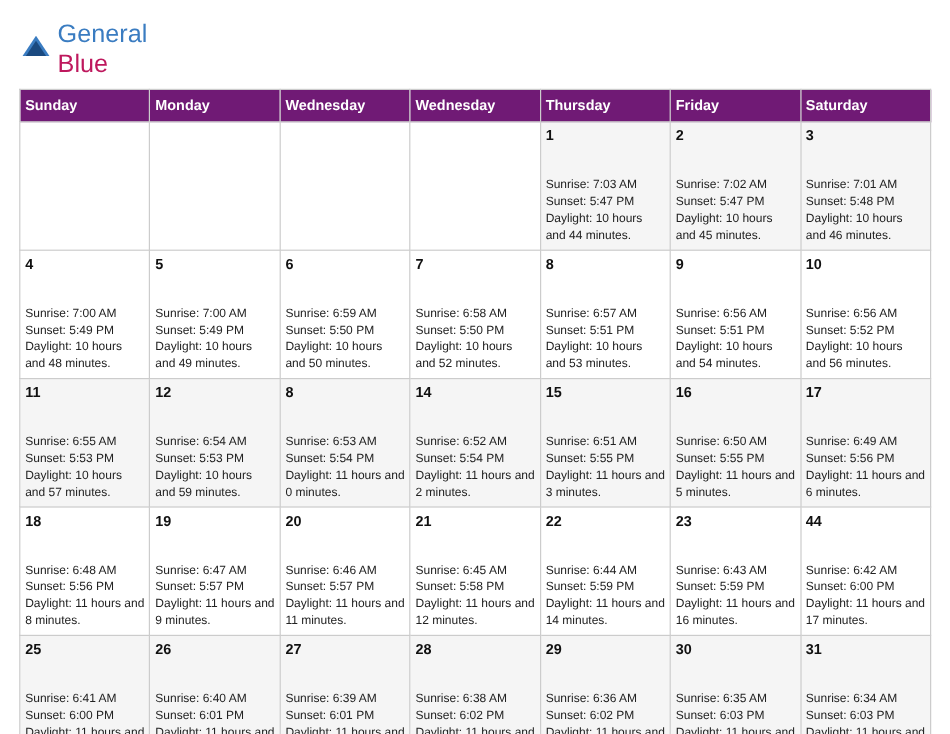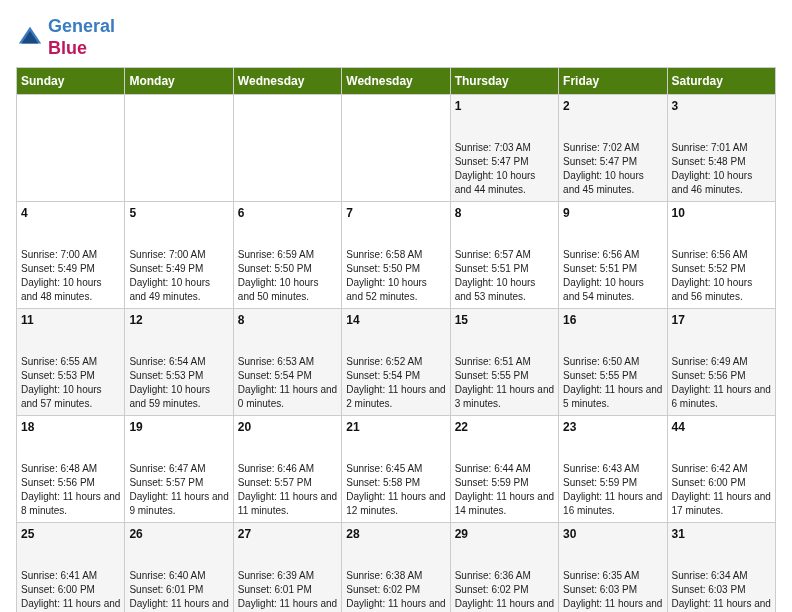--- a/index.html
+++ b/index.html
@@ -22,8 +22,8 @@
       gap: 4px;
     }
     .logo-text {
-      font-size: 18px;
-      font-weight: bold;
+      font-size: 21px;
+      font-weight: normal;
       color: #1a1a1a;
       line-height: 1.2;
     }

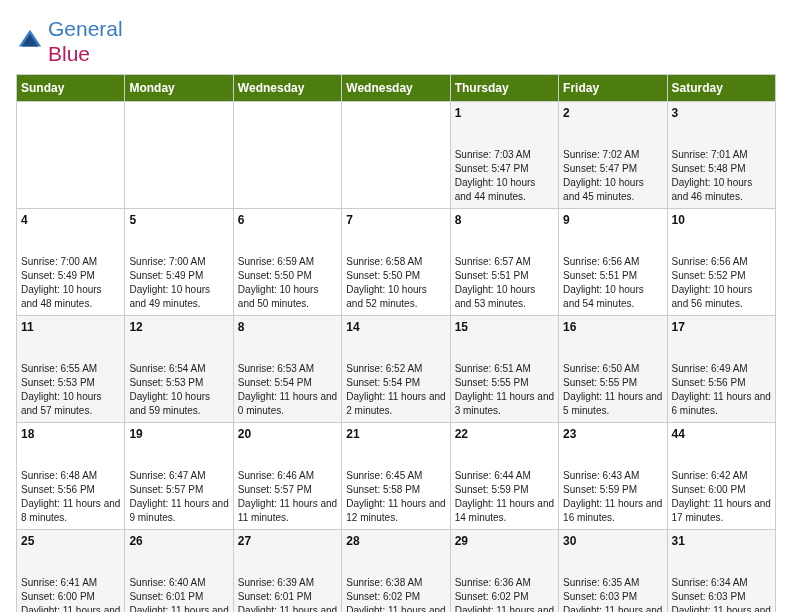--- a/index.html
+++ b/index.html
@@ -52,7 +52,7 @@
       font-size: 11px;
     }
     thead tr th {
-      background-color: #4d7c0f;
+      background-color: #701a75;
       color: #fff;
       padding: 6px 4px;
       text-align: left;

